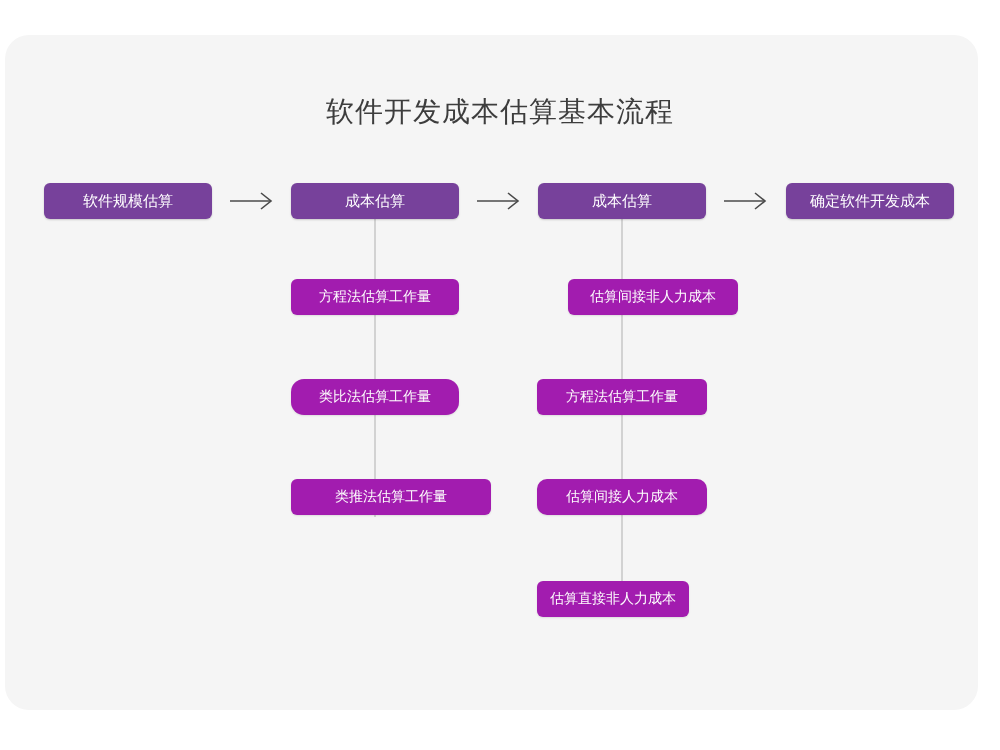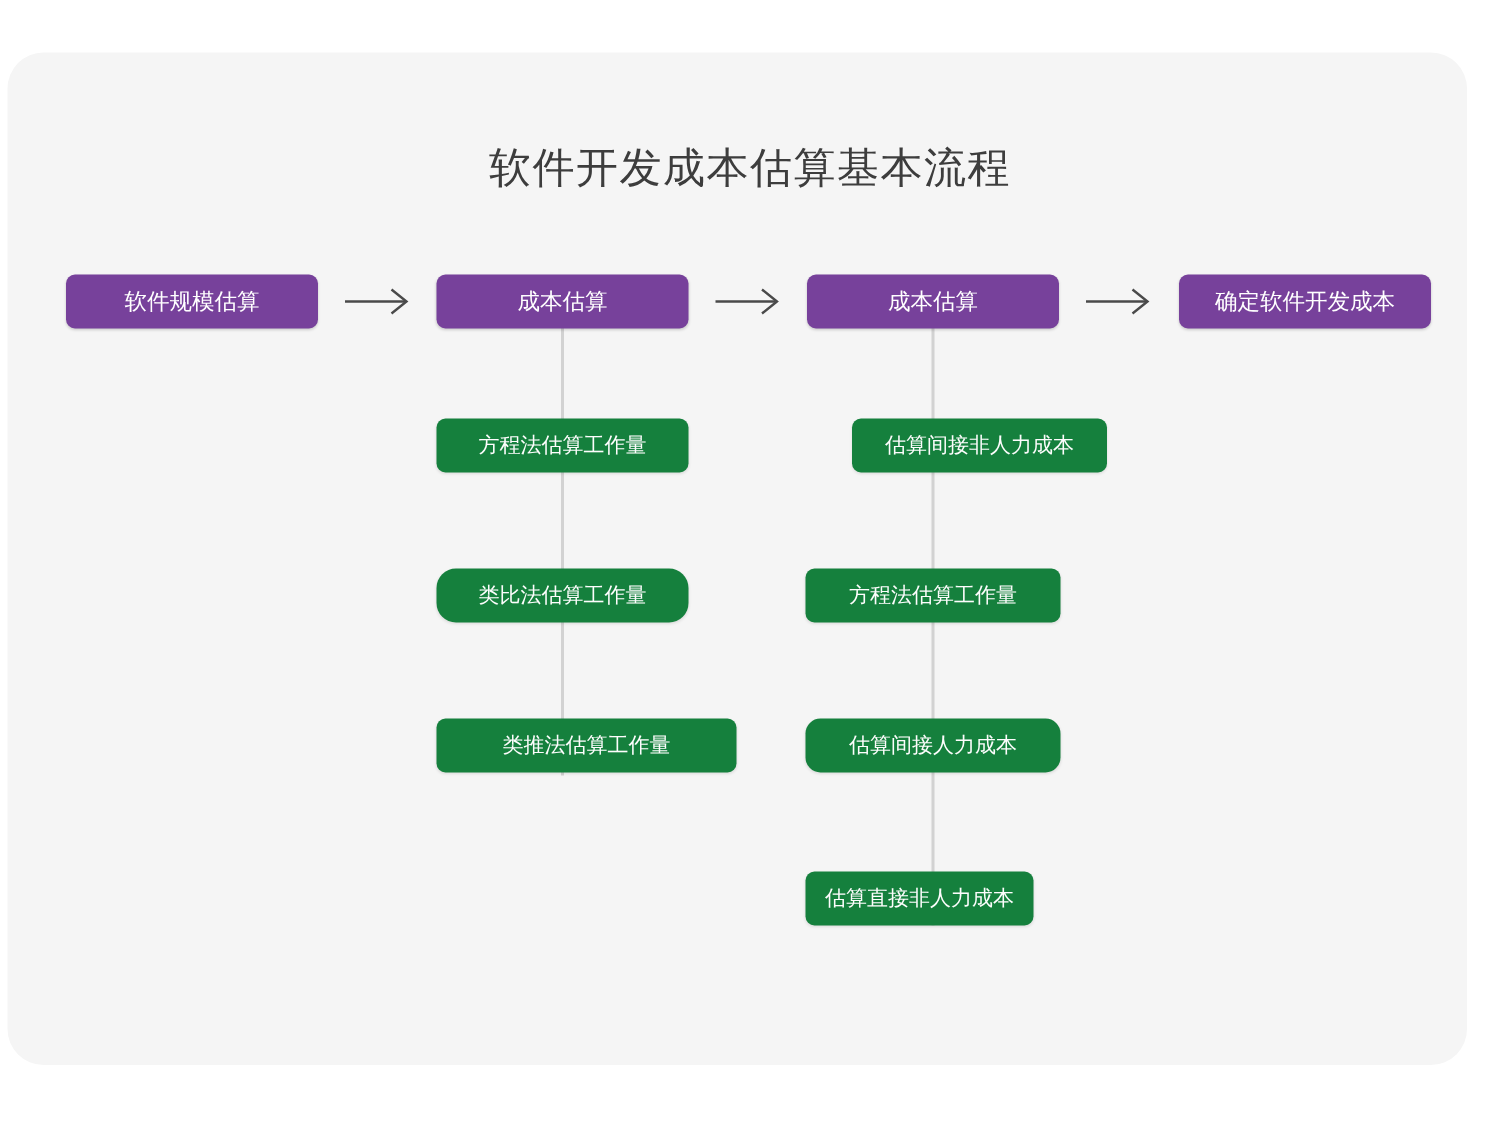--- a/index.html
+++ b/index.html
@@ -63,7 +63,7 @@
     box-shadow: 0 1px 2px rgba(0,0,0,0.18);
   }
   .node.secondary {
-    background: #15803d;
+    background: #a21caf;
     height: 36px;
     font-size: 14px;
     color: #fdfdfd;

